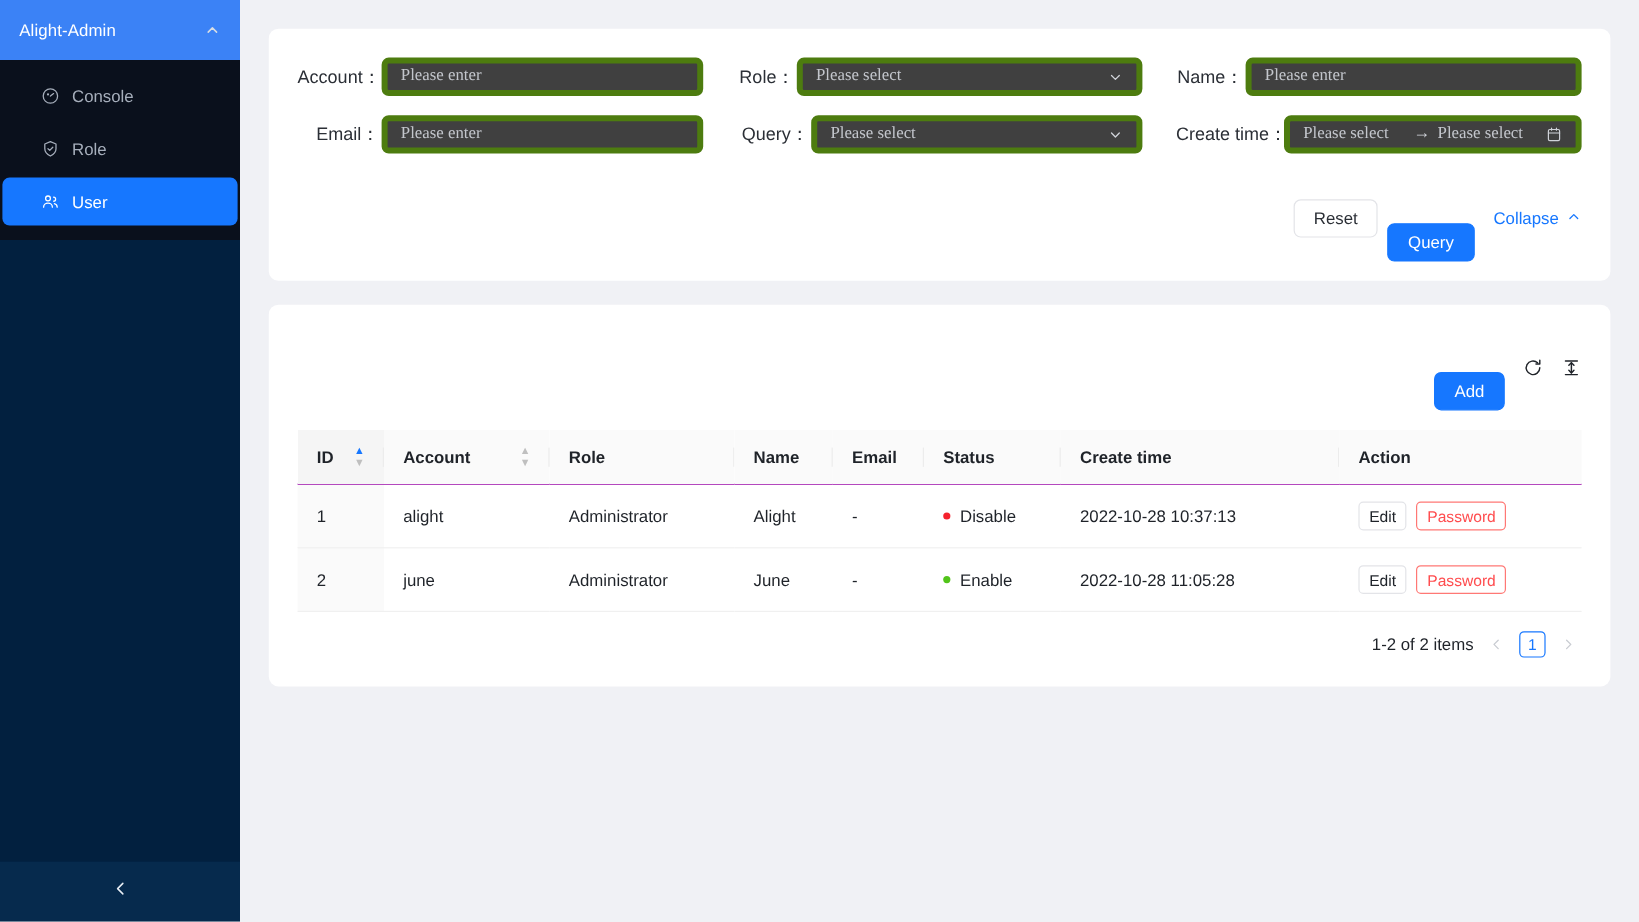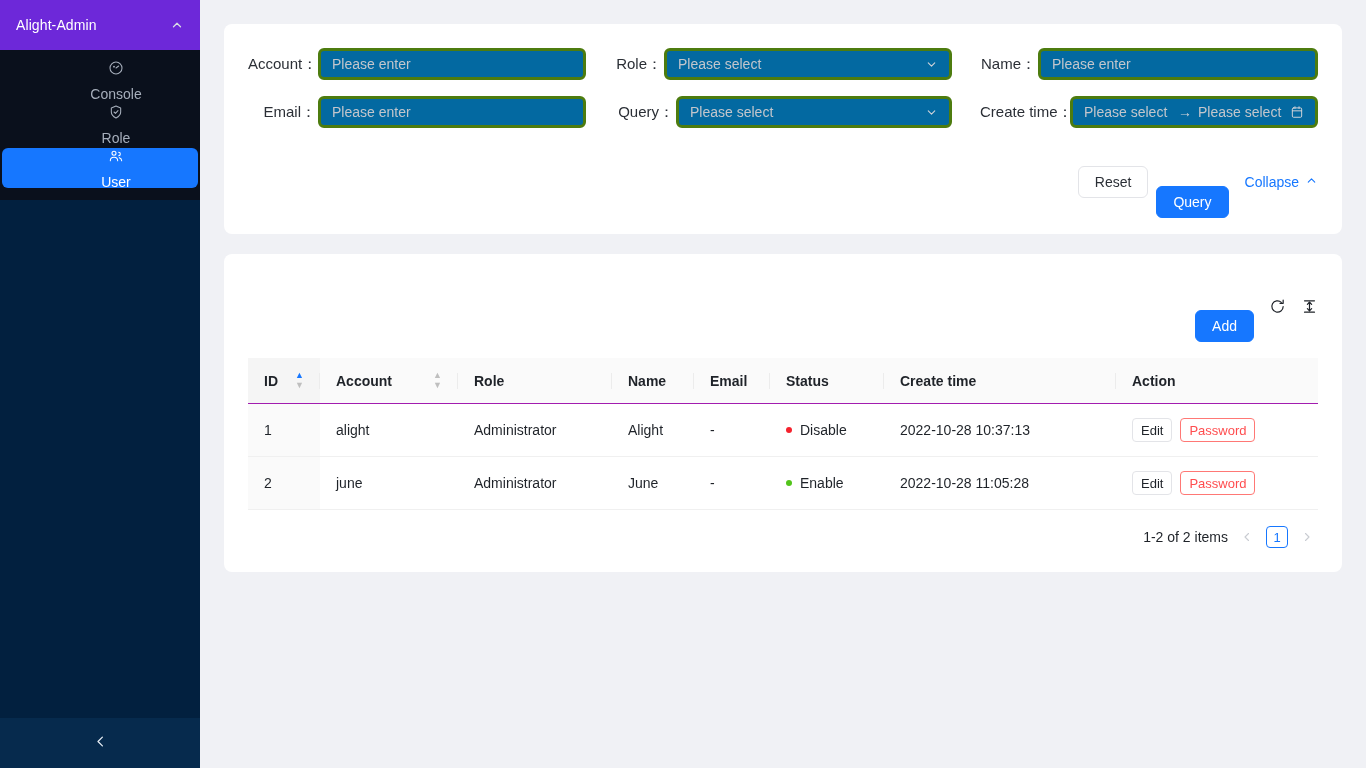--- a/index.html
+++ b/index.html
@@ -20,7 +20,7 @@
   }
   .sb-header {
     height: 50px; flex: 0 0 50px;
-    background: #6d28d9;
+    background: #3b82f6;
     display: flex; align-items: center;
     padding: 0 16px; gap: 8px;
   }

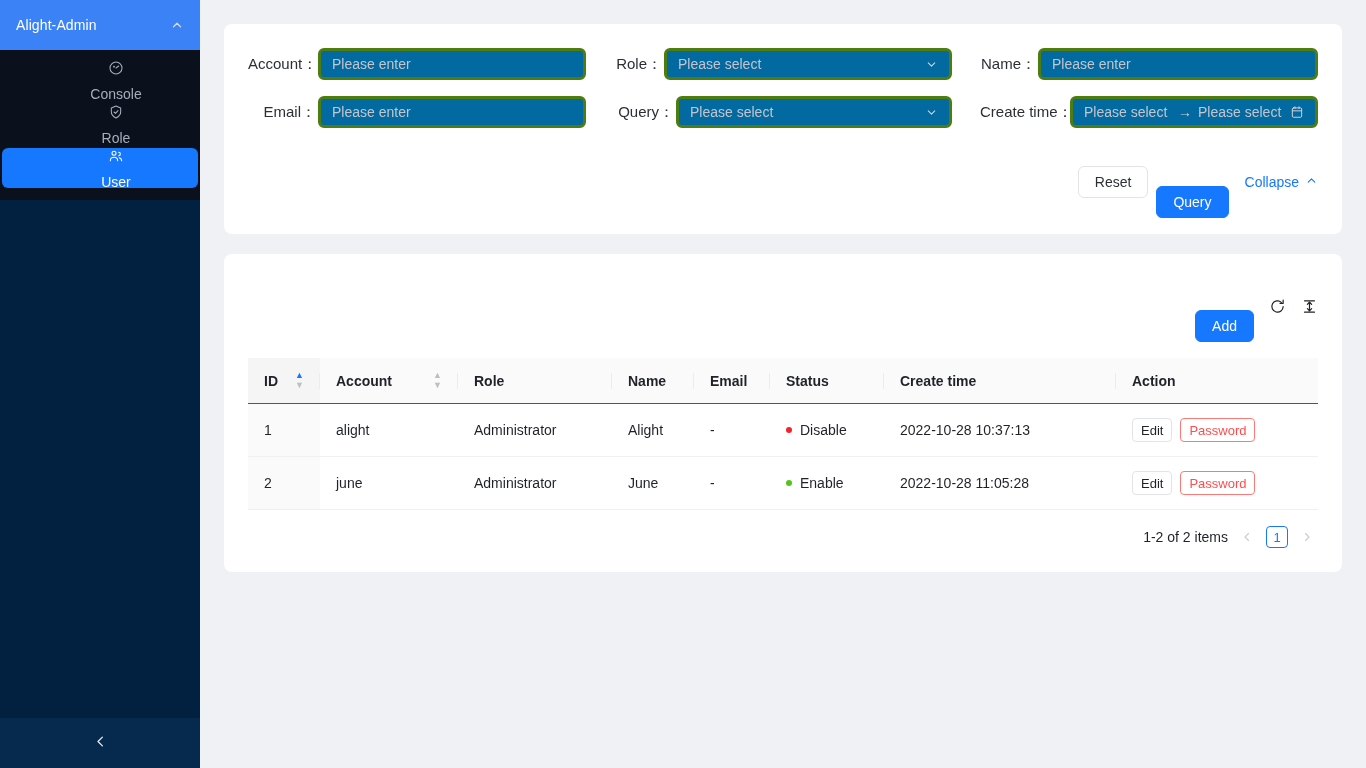--- a/index.html
+++ b/index.html
@@ -83,14 +83,15 @@
   .ctrl {
     flex: 1; min-width: 0;
     height: 32px;
-    border: 3px solid #4d7c0f;
+    border: 5px solid #4d7c0f;
     border-radius: 6px;
-    background: #0369a1;
+    background: #404040;
     display: flex; align-items: center;
     padding: 0 11px;
     font-size: 14px;
     color: #c3c6cc;
     cursor: text;
+    font-family: Liberation Serif, serif;
   }
   .ctrl.sel { cursor: pointer; }
   .ctrl .ph { flex: 1; color: #c3c6cc; overflow: hidden; white-space: nowrap; }

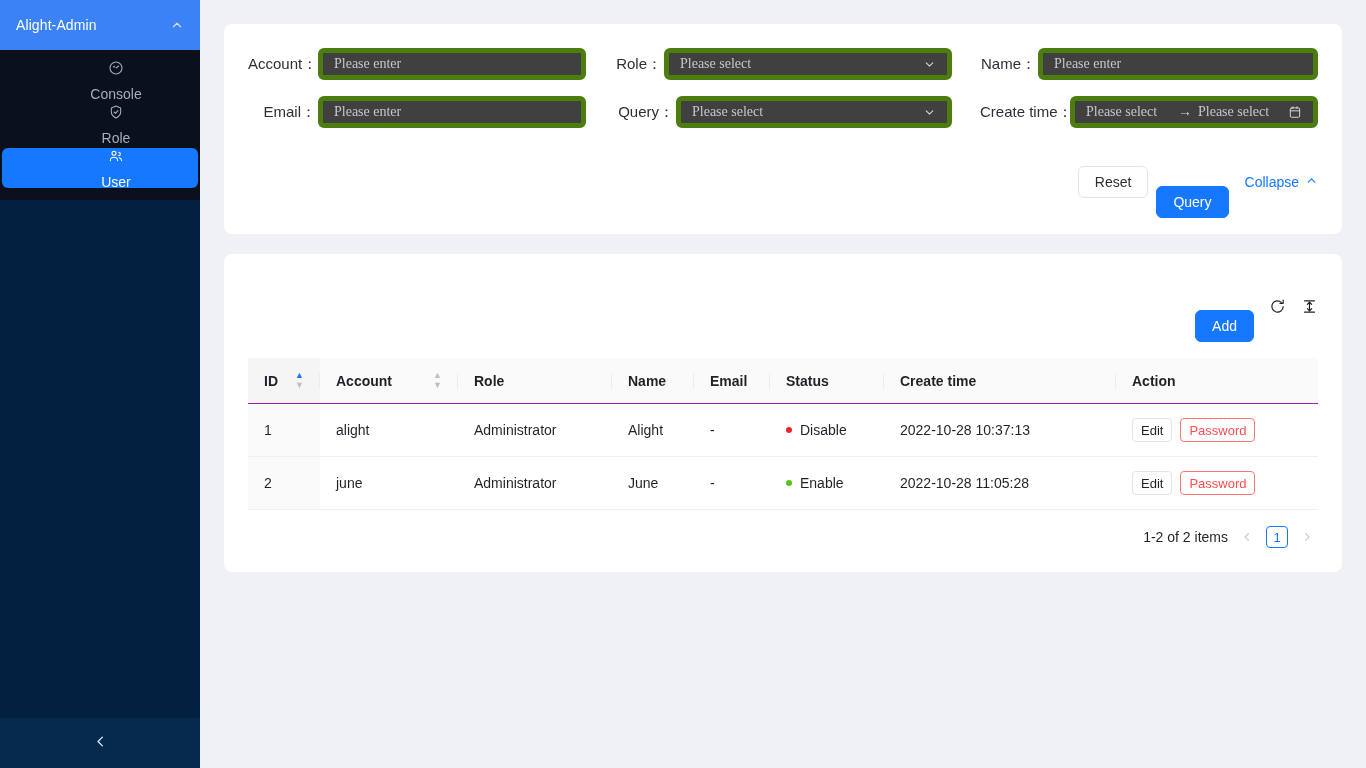--- a/index.html
+++ b/index.html
@@ -39,7 +39,7 @@
     display: flex; align-items: center; gap: 10px;
     padding-left: 32px;
     color: #a6aebb; font-size: 14px;
-    border-radius: 6px; cursor: pointer; flex-direction: column;
+    border-radius: 6px; cursor: pointer;
   }
   .sb-item .ico { display: flex; align-items: center; width: 16px; height: 16px; }
   .sb-item.active {

